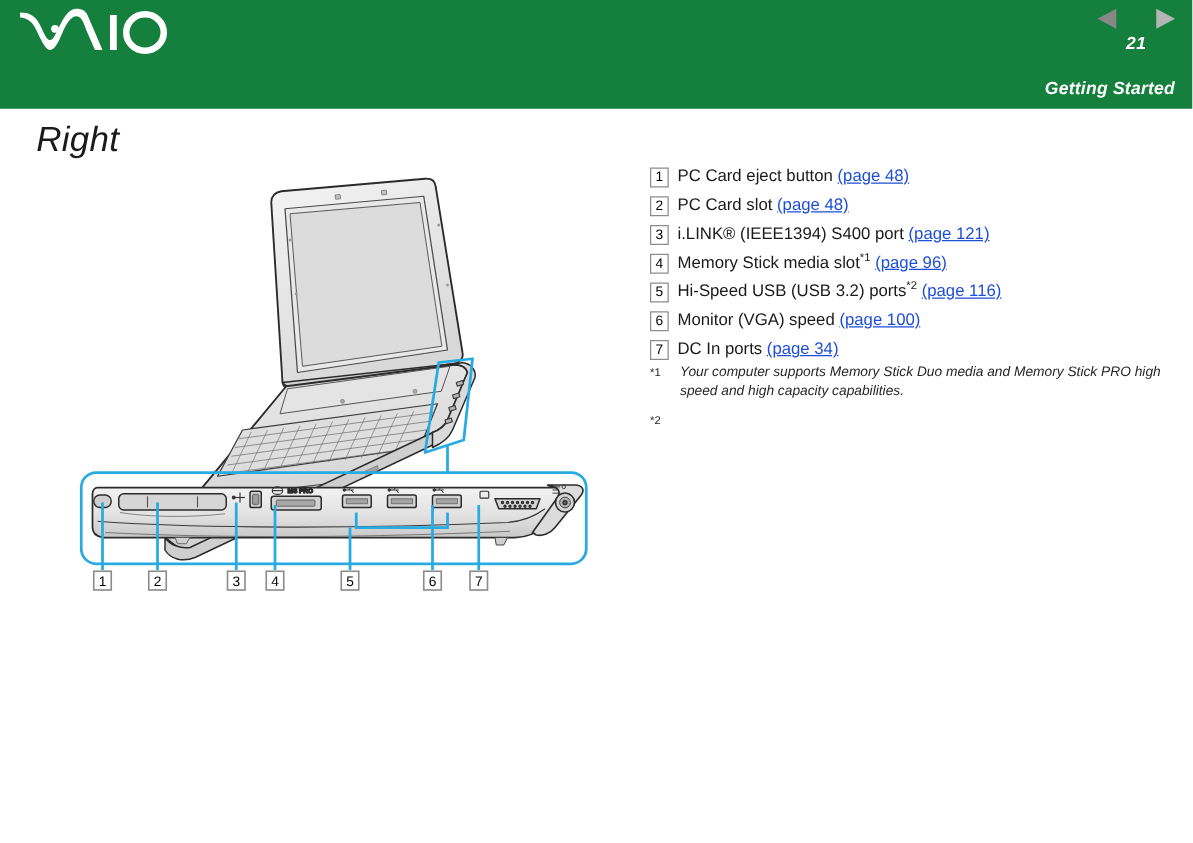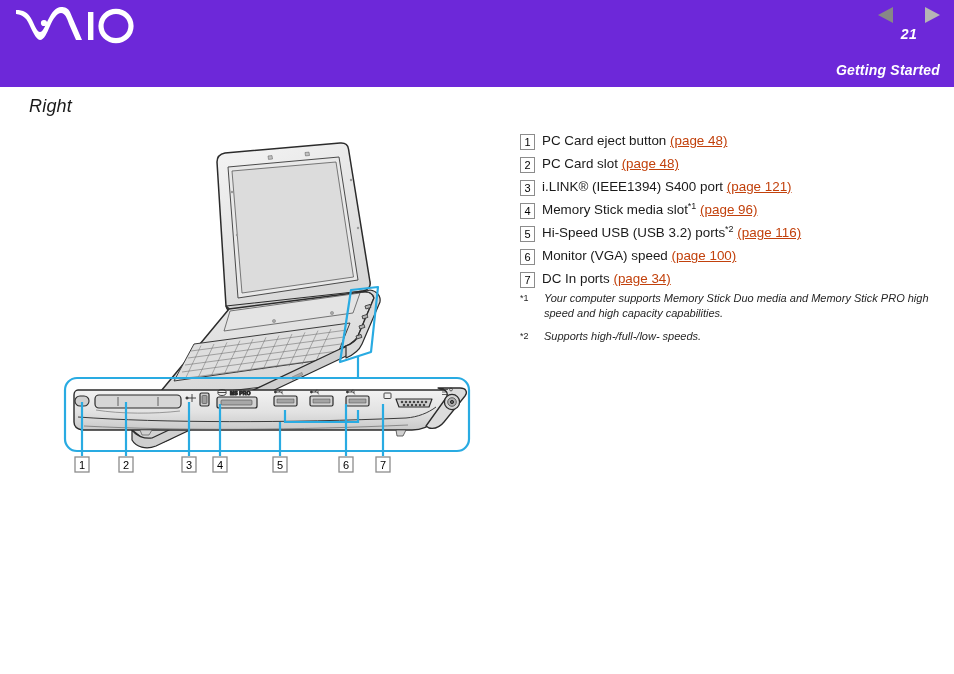--- a/index.html
+++ b/index.html
@@ -22,7 +22,7 @@
     left: 0; top: 0;
     width: 954px;
     height: 87px;
-    background: #6d28d9;
+    background: #15803d;
   }
   #vaio-logo {
     position: absolute;

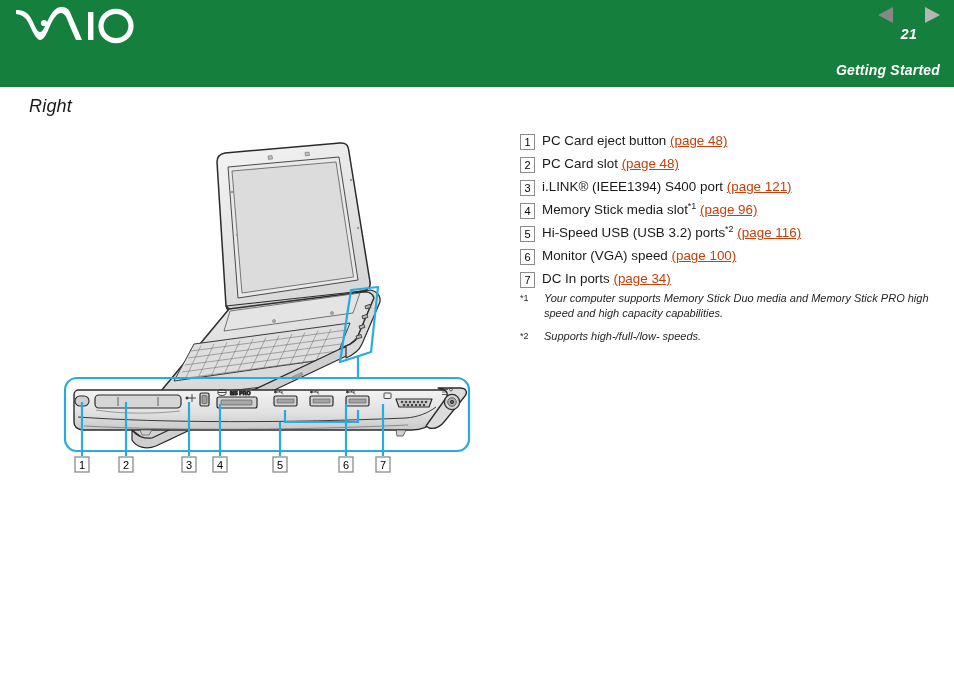--- a/index.html
+++ b/index.html
@@ -82,7 +82,7 @@
     position: absolute;
     left: 29px;
     top: 96px;
-    font-size: 18px;
+    font-size: 28px;
     font-style: italic;
     color: #1a1a1a;
     letter-spacing: 0.2px;

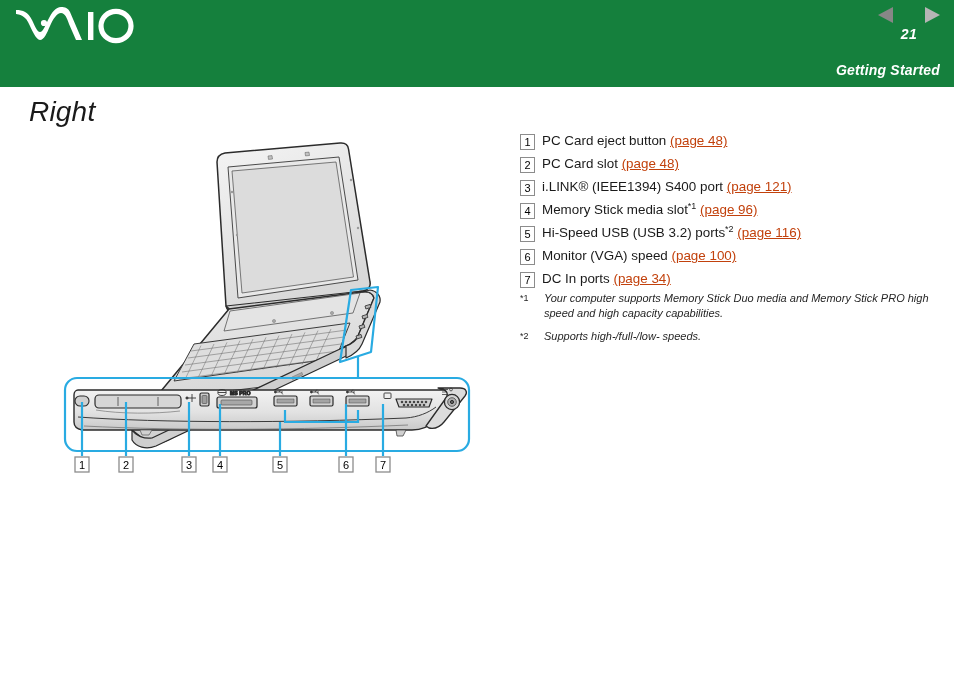--- a/index.html
+++ b/index.html
@@ -137,7 +137,7 @@
     line-height: 0;
   }
   .page-link {
-    color: #c2410c;
+    color: #1d4ed8;
   }
 
   

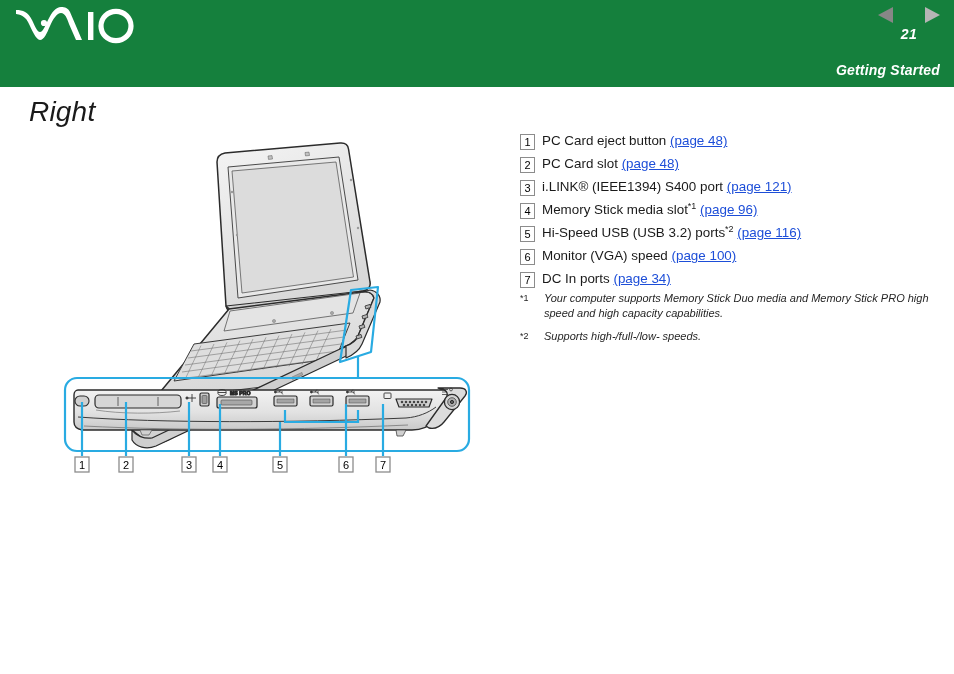--- a/index.html
+++ b/index.html
@@ -501,7 +501,6 @@
   </div>
   <div class="footnote">
     <div class="fn-marker"><sup>*2</sup></div>
-    <div class="fn-body">Supports high-/full-/low- speeds.</div>
   </div>
 </div>
 

